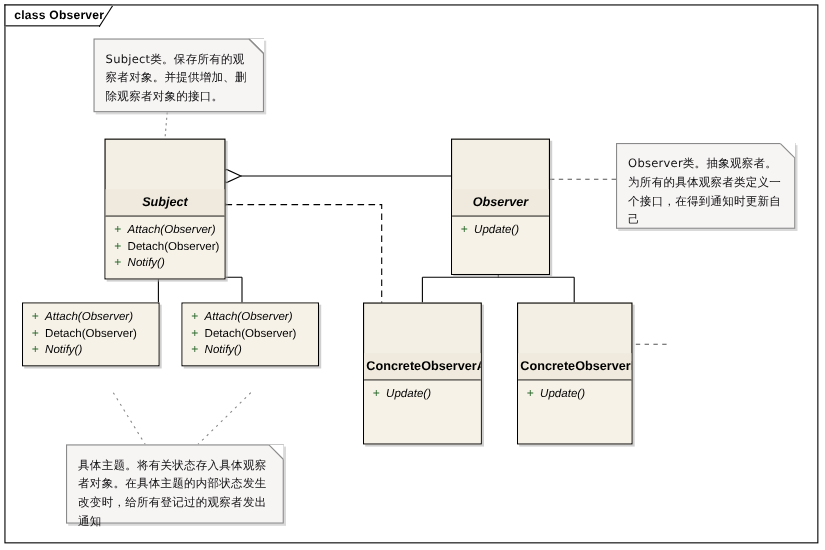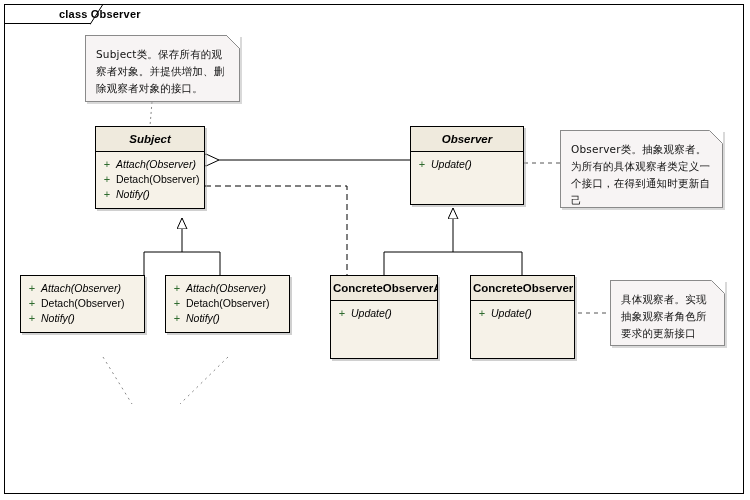--- a/index.html
+++ b/index.html
@@ -67,7 +67,6 @@
     color: #000;
     white-space: nowrap;
     letter-spacing: 0.2px;
-    margin-left: 46px;
   }
 
   

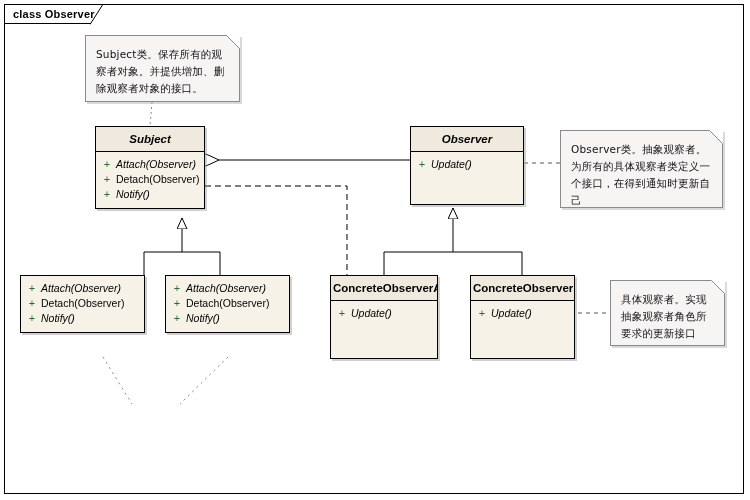--- a/index.html
+++ b/index.html
@@ -87,6 +87,7 @@
     padding: 6px 2px 6px 2px;
     white-space: nowrap;
     overflow: hidden;
+    margin-top: 45px;
   }
   .uml-class.abstract .cls-title {
     font-style: italic;

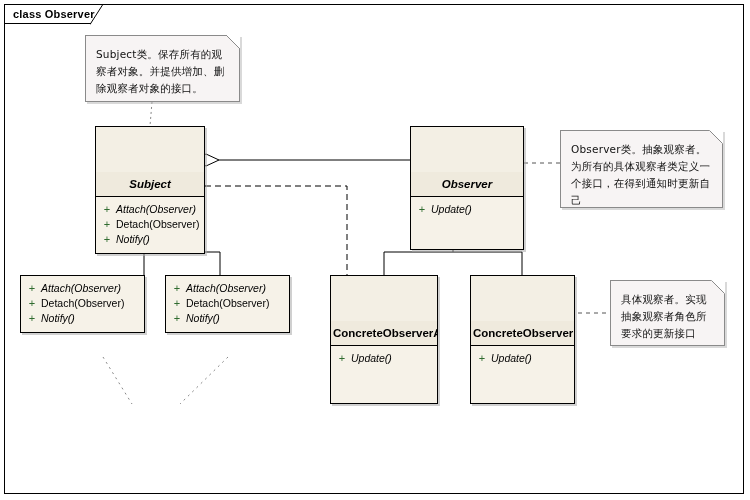--- a/index.html
+++ b/index.html
@@ -243,7 +243,7 @@
     </div>
   </div>
 
-  <div class="uml-class abstract" style="left:410px; top:126px; width:114px;">
+  <div class="uml-class abstract" style="left:410px; top:126px; width:90px;">
     <div class="cls-title">Observer</div>
     <div class="cls-body" style="padding-bottom:32px;">
       <div class="member">

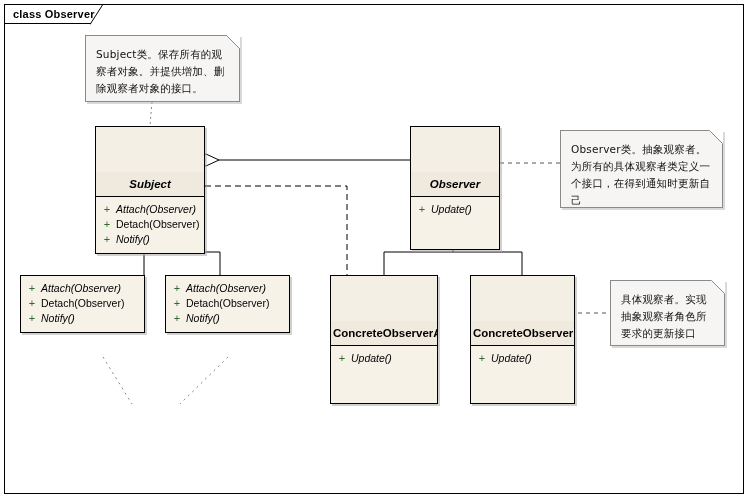--- a/index.html
+++ b/index.html
@@ -324,13 +324,6 @@
     <div class="note-text">Observer类。抽象观察者。为所有的具体观察者类定义一个接口，在得到通知时更新自己</div>
   </div>
 
-  <div class="note" style="left:610px; top:280px; width:115px; height:66px;">
-    <svg class="note-fold" viewBox="0 0 14 14">
-      <polygon points="0,0 14,0 14,14" fill="#ffffff" stroke="none"></polygon>
-      <path d="M0.5,0.5 L13.5,13.5" stroke="#8a8a8a" stroke-width="1"></path>
-    </svg>
-    <div class="note-text">具体观察者。实现抽象观察者角色所要求的更新接口</div>
-  </div>
 
 
 </div>

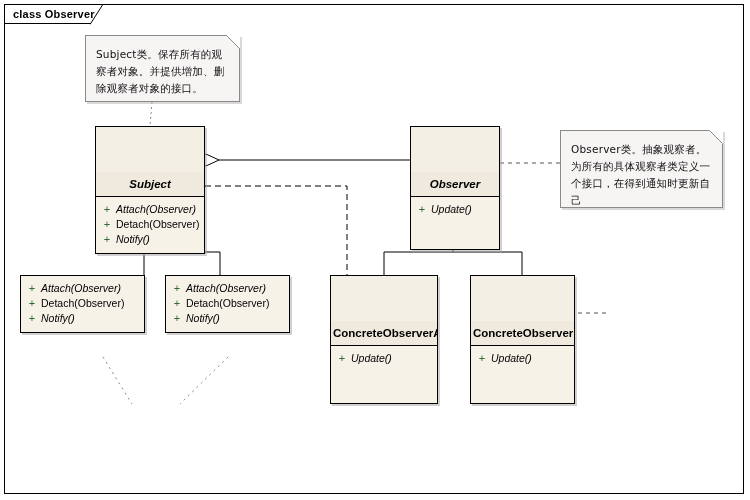--- a/index.html
+++ b/index.html
@@ -325,6 +325,13 @@
   </div>
 
 
+  <div class="note" style="left:60px; top:404px; width:198px; height:72px;">
+    <svg class="note-fold" viewBox="0 0 14 14">
+      <polygon points="0,0 14,0 14,14" fill="#ffffff" stroke="none"></polygon>
+      <path d="M0.5,0.5 L13.5,13.5" stroke="#8a8a8a" stroke-width="1"></path>
+    </svg>
+    <div class="note-text">具体主题。将有关状态存入具体观察者对象。在具体主题的内部状态发生改变时，给所有登记过的观察者发出通知</div>
+  </div>
 
 </div>
 

